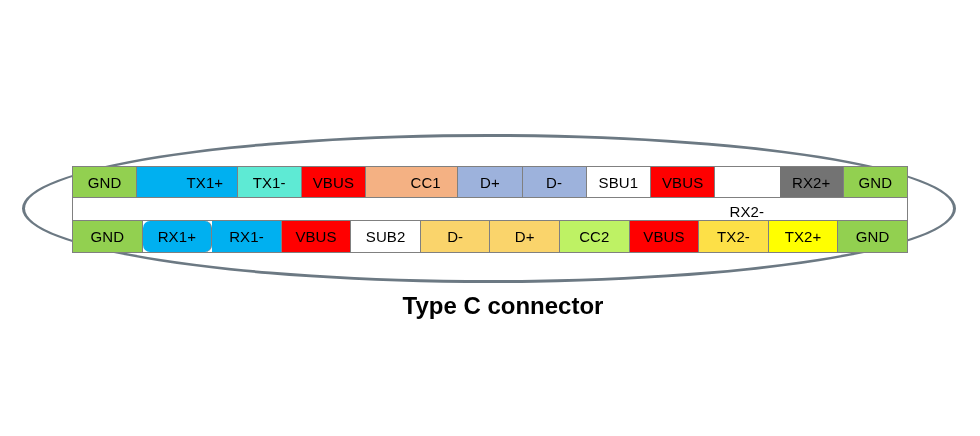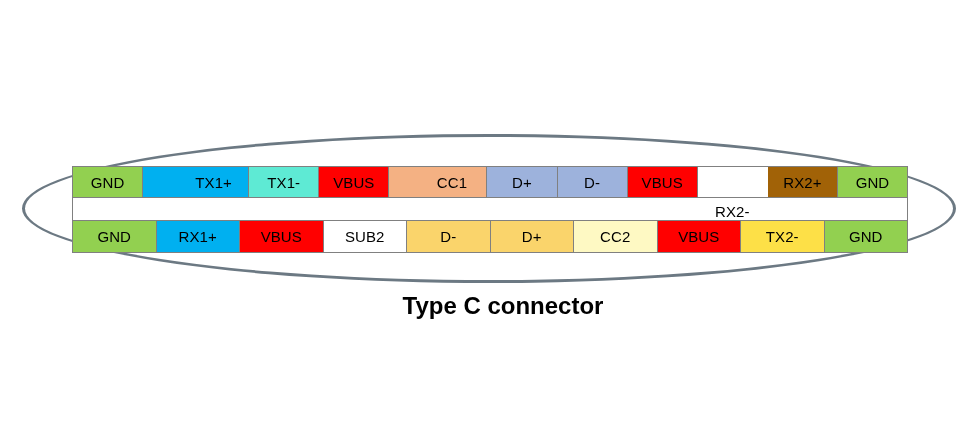--- a/index.html
+++ b/index.html
@@ -119,6 +119,7 @@
         <div class="pin-cell" style="background: rgb(244, 177, 131); padding-left: 28px;">CC1</div>
         <div class="pin-cell" style="background: rgb(157, 178, 220);">D+</div>
         <div class="pin-cell" style="background: rgb(157, 178, 220);">D-</div>
+        <div class="pin-cell" style="background: rgb(255, 255, 255);">SBU1</div>
         <div class="pin-cell" style="background: rgb(255, 0, 0);">VBUS</div>
         <div class="pin-cell" style="background: rgb(255, 255, 0); margin-top: 44px;">RX2-</div>
         <div class="pin-cell" style="background: #a16207;">RX2+</div>

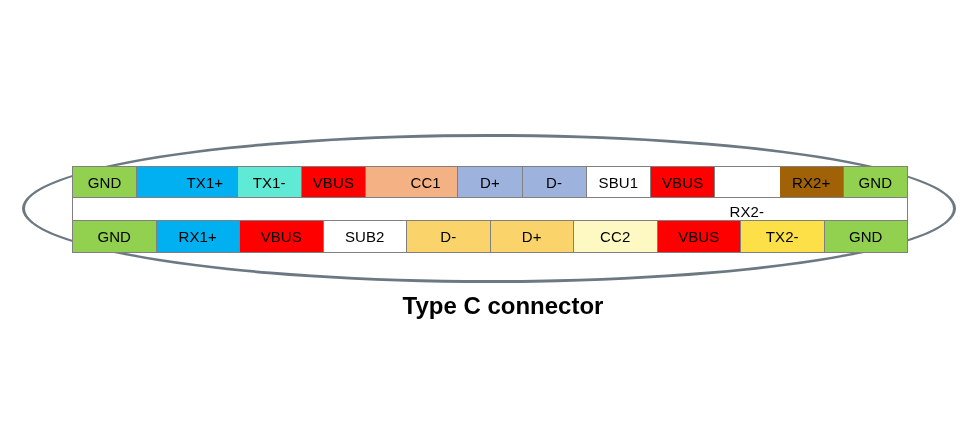--- a/index.html
+++ b/index.html
@@ -122,7 +122,7 @@
         <div class="pin-cell" style="background: rgb(255, 255, 255);">SBU1</div>
         <div class="pin-cell" style="background: rgb(255, 0, 0);">VBUS</div>
         <div class="pin-cell" style="background: rgb(255, 255, 0); margin-top: 44px;">RX2-</div>
-        <div class="pin-cell" style="background: #a16207;">RX2+</div>
+        <div class="pin-cell" style="background: #737373;">RX2+</div>
         <div class="pin-cell" style="background: rgb(146, 208, 80);">GND</div>
       </div>
 

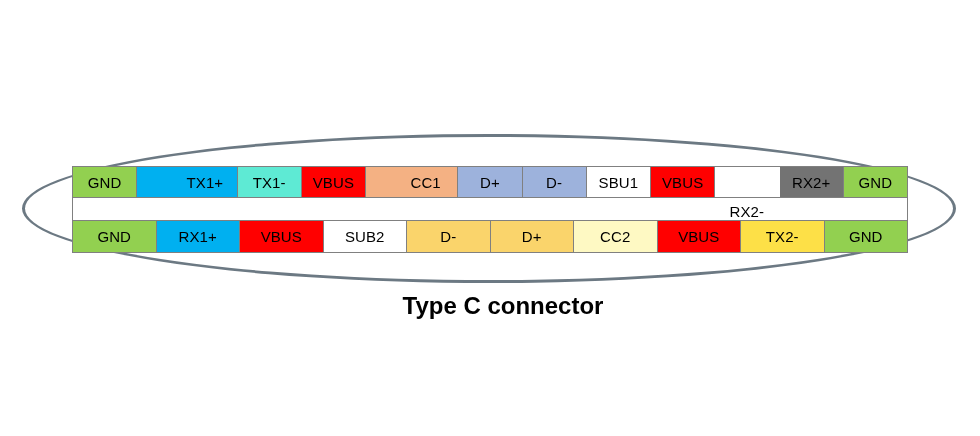--- a/index.html
+++ b/index.html
@@ -130,7 +130,7 @@
 
     <div class="pin-row pin-row-bottom" id="row-bottom">
         <div class="pin-cell" style="background: rgb(146, 208, 80);">GND</div>
-        <div class="pin-cell" style="background: rgb(0, 176, 240);">RX1+</div>
+        <div class="pin-cell" style="background: rgb(0, 176, 240); border-radius: 7px;">RX1+</div>
         <div class="pin-cell" style="background: rgb(255, 0, 0);">VBUS</div>
         <div class="pin-cell" style="background: rgb(255, 255, 255);">SUB2</div>
         <div class="pin-cell" style="background: rgb(250, 212, 107);">D-</div>

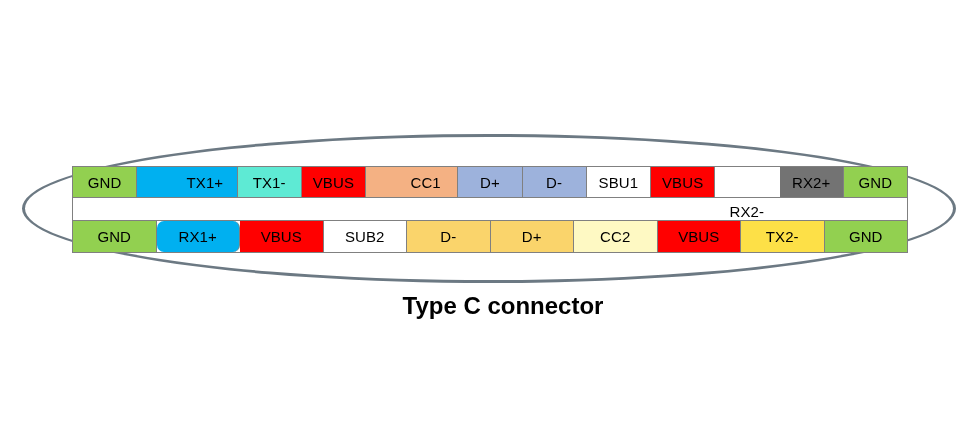--- a/index.html
+++ b/index.html
@@ -131,6 +131,7 @@
     <div class="pin-row pin-row-bottom" id="row-bottom">
         <div class="pin-cell" style="background: rgb(146, 208, 80);">GND</div>
         <div class="pin-cell" style="background: rgb(0, 176, 240); border-radius: 7px;">RX1+</div>
+        <div class="pin-cell" style="background: rgb(0, 176, 240);">RX1-</div>
         <div class="pin-cell" style="background: rgb(255, 0, 0);">VBUS</div>
         <div class="pin-cell" style="background: rgb(255, 255, 255);">SUB2</div>
         <div class="pin-cell" style="background: rgb(250, 212, 107);">D-</div>

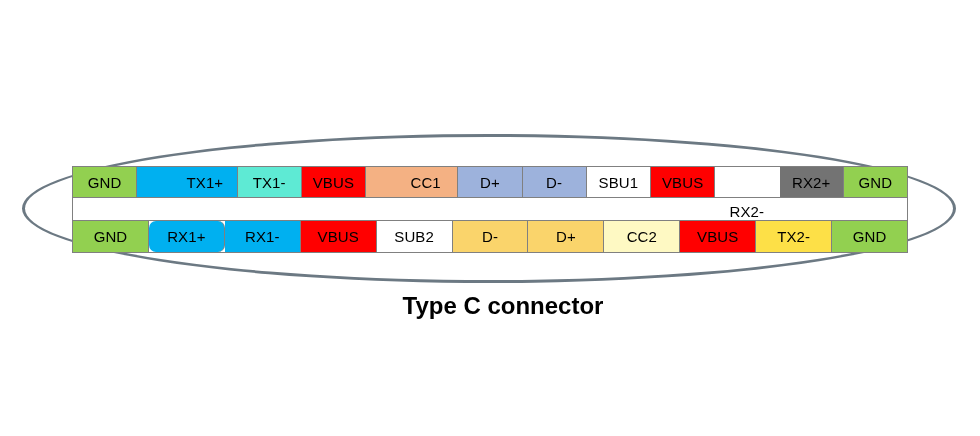--- a/index.html
+++ b/index.html
@@ -136,7 +136,7 @@
         <div class="pin-cell" style="background: rgb(255, 255, 255);">SUB2</div>
         <div class="pin-cell" style="background: rgb(250, 212, 107);">D-</div>
         <div class="pin-cell" style="background: rgb(250, 212, 107);">D+</div>
-        <div class="pin-cell" style="background: #fef9c3;">CC2</div>
+        <div class="pin-cell" style="background: #bef264;">CC2</div>
         <div class="pin-cell" style="background: rgb(255, 0, 0);">VBUS</div>
         <div class="pin-cell" style="background: #fde047;">TX2-</div>
         <div class="pin-cell" style="background: rgb(146, 208, 80);">GND</div>

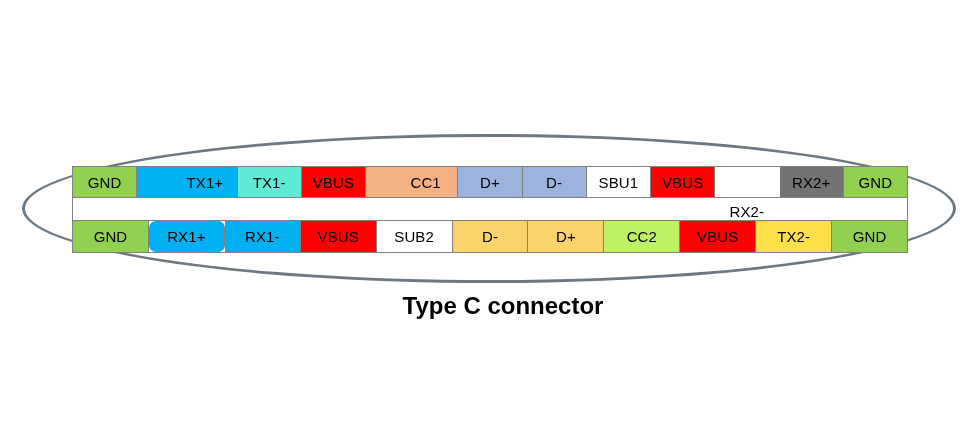--- a/index.html
+++ b/index.html
@@ -139,6 +139,7 @@
         <div class="pin-cell" style="background: #bef264;">CC2</div>
         <div class="pin-cell" style="background: rgb(255, 0, 0);">VBUS</div>
         <div class="pin-cell" style="background: #fde047;">TX2-</div>
+        <div class="pin-cell" style="background: rgb(255, 255, 0);">TX2+</div>
         <div class="pin-cell" style="background: rgb(146, 208, 80);">GND</div>
       </div>
 

